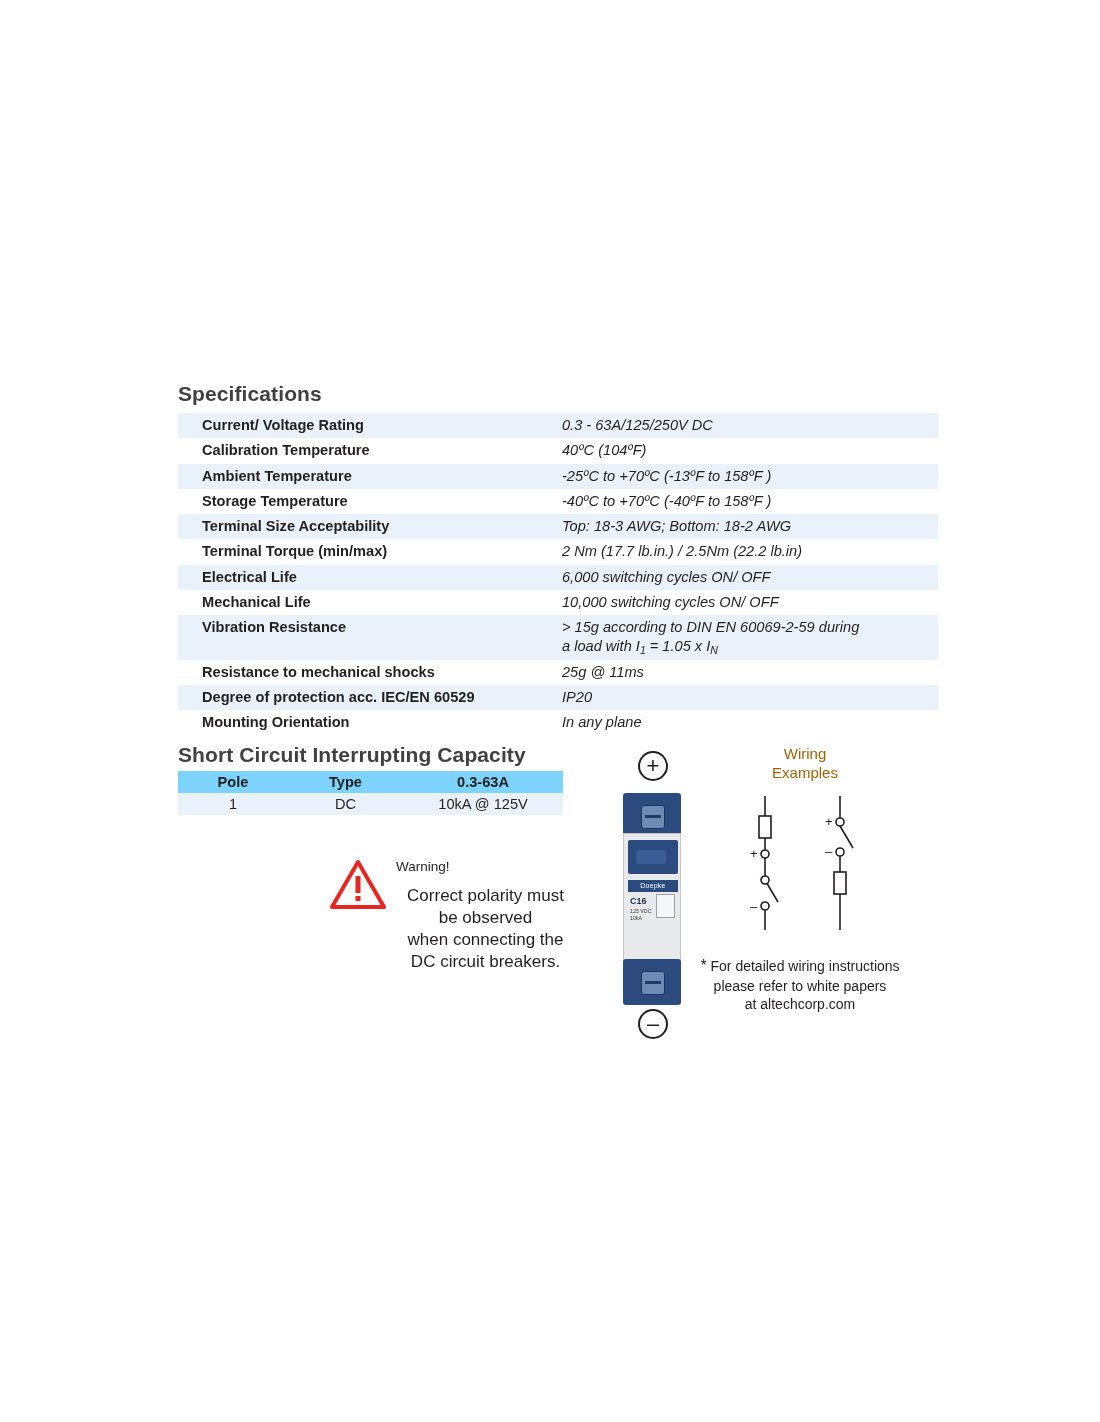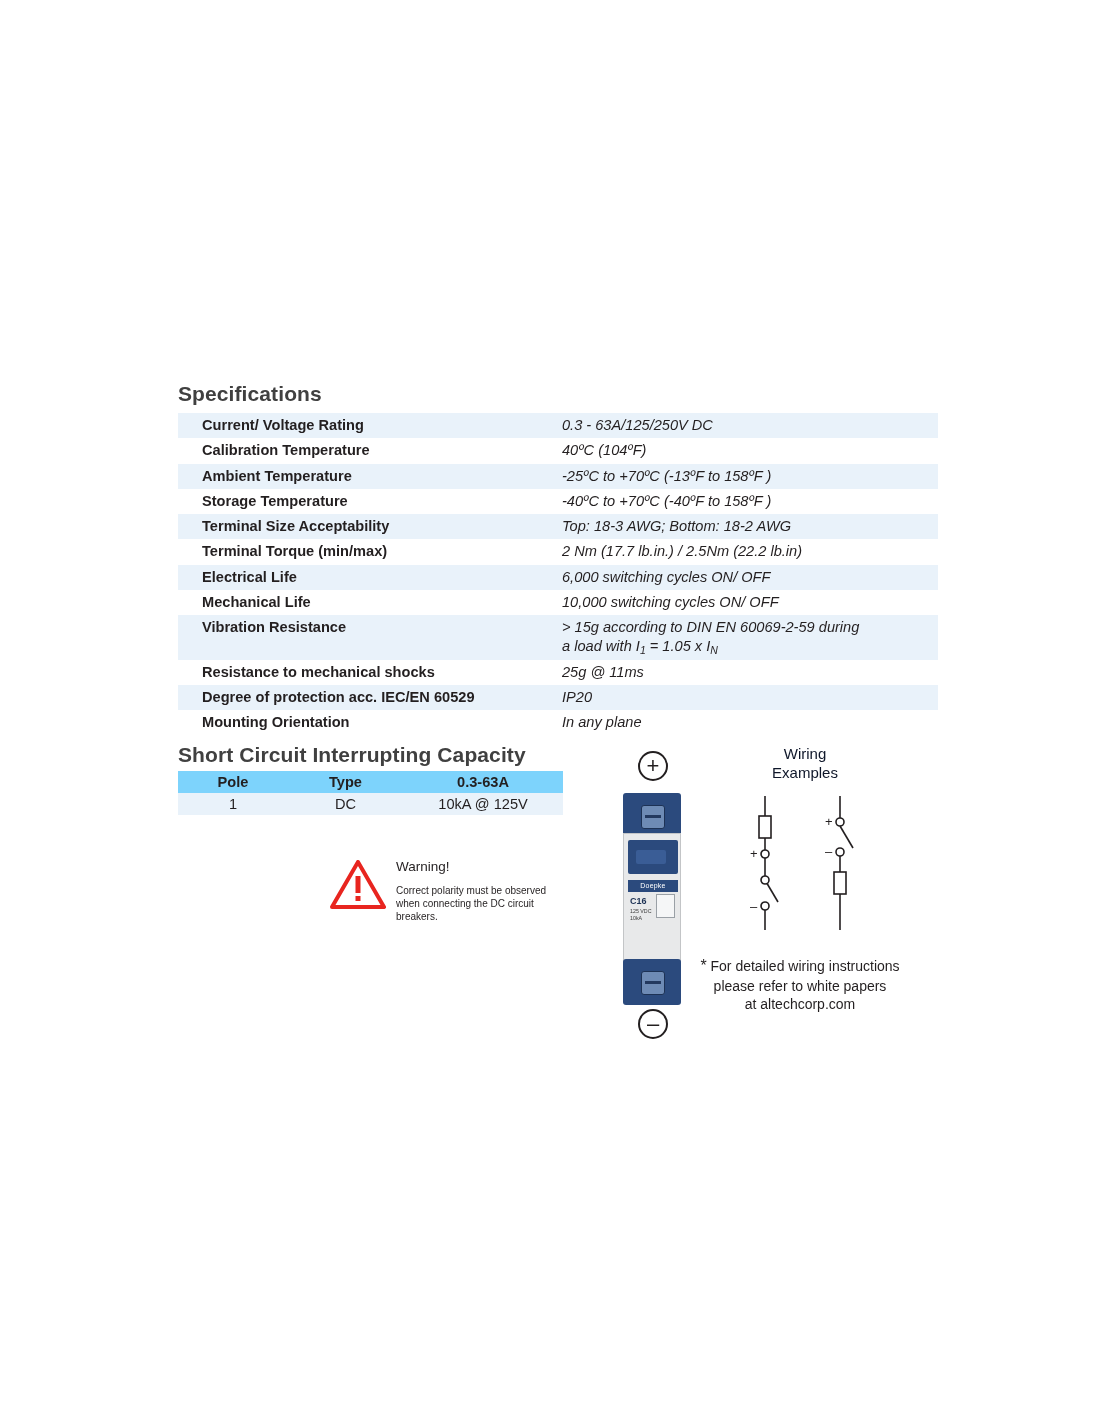--- a/index.html
+++ b/index.html
@@ -263,7 +263,7 @@
   .wiring-title {
     font-size: 15px;
     line-height: 1.28;
-    color: #0f172a;
+    color: #a16207;
   }
   #wiring-svg {
     display: block;

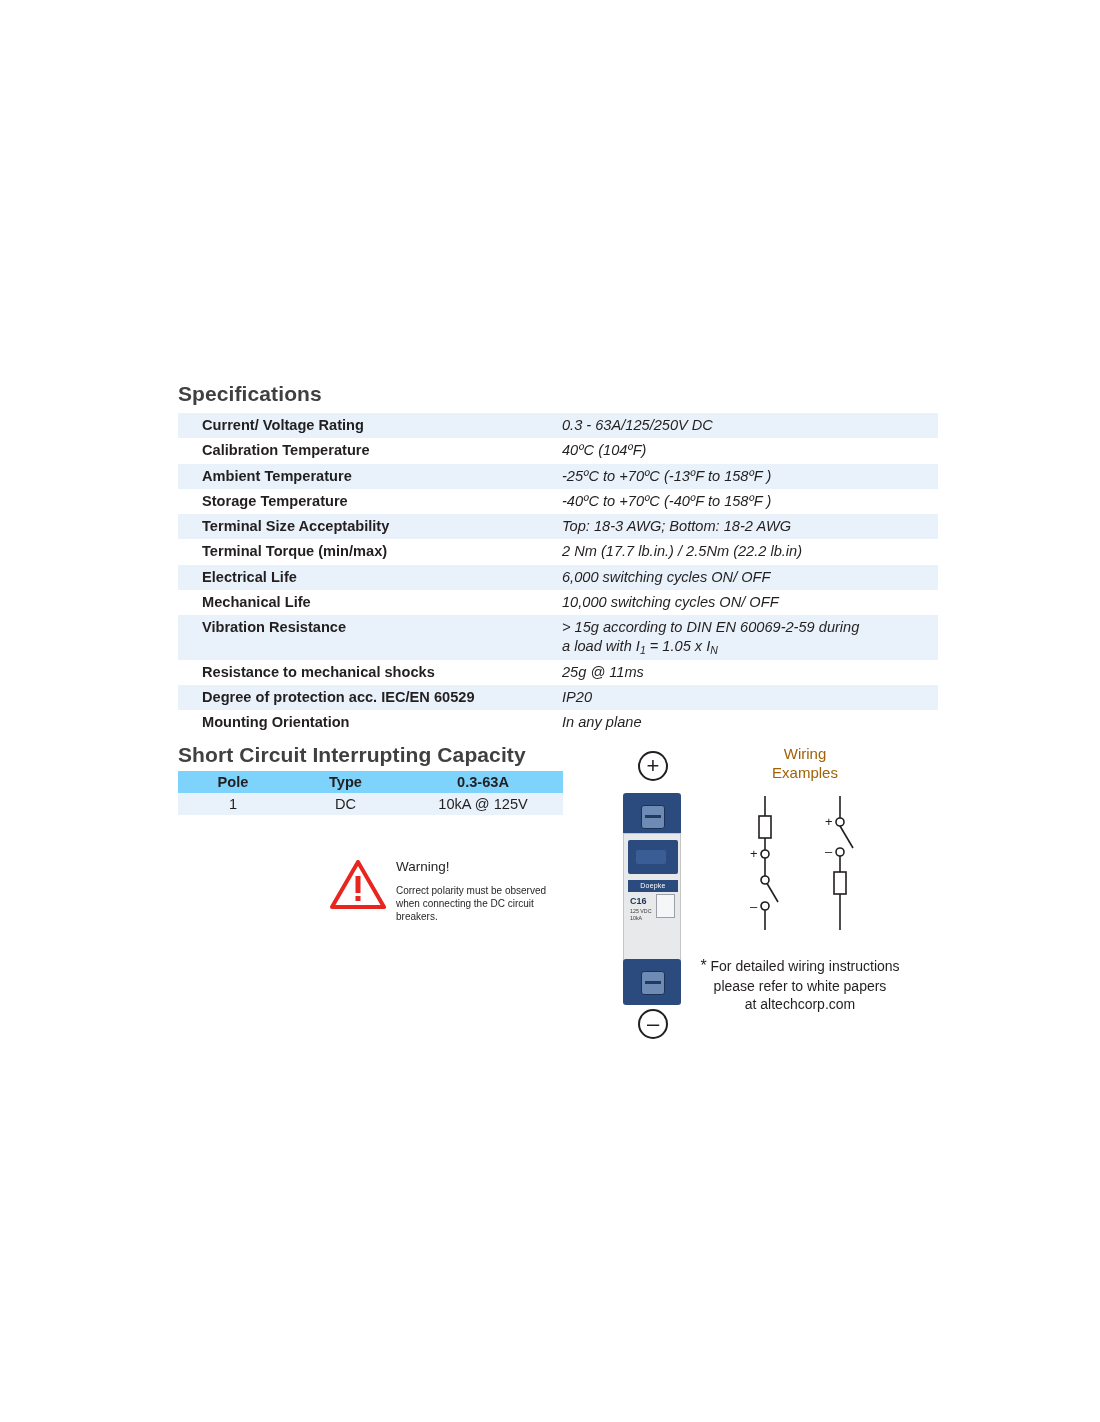--- a/index.html
+++ b/index.html
@@ -115,7 +115,8 @@
     margin-bottom: 10px;
   }
   .warn-body {
-    font-size: 10px;
+    font-size: 17px;
+    text-align: center;
   }
 
   

